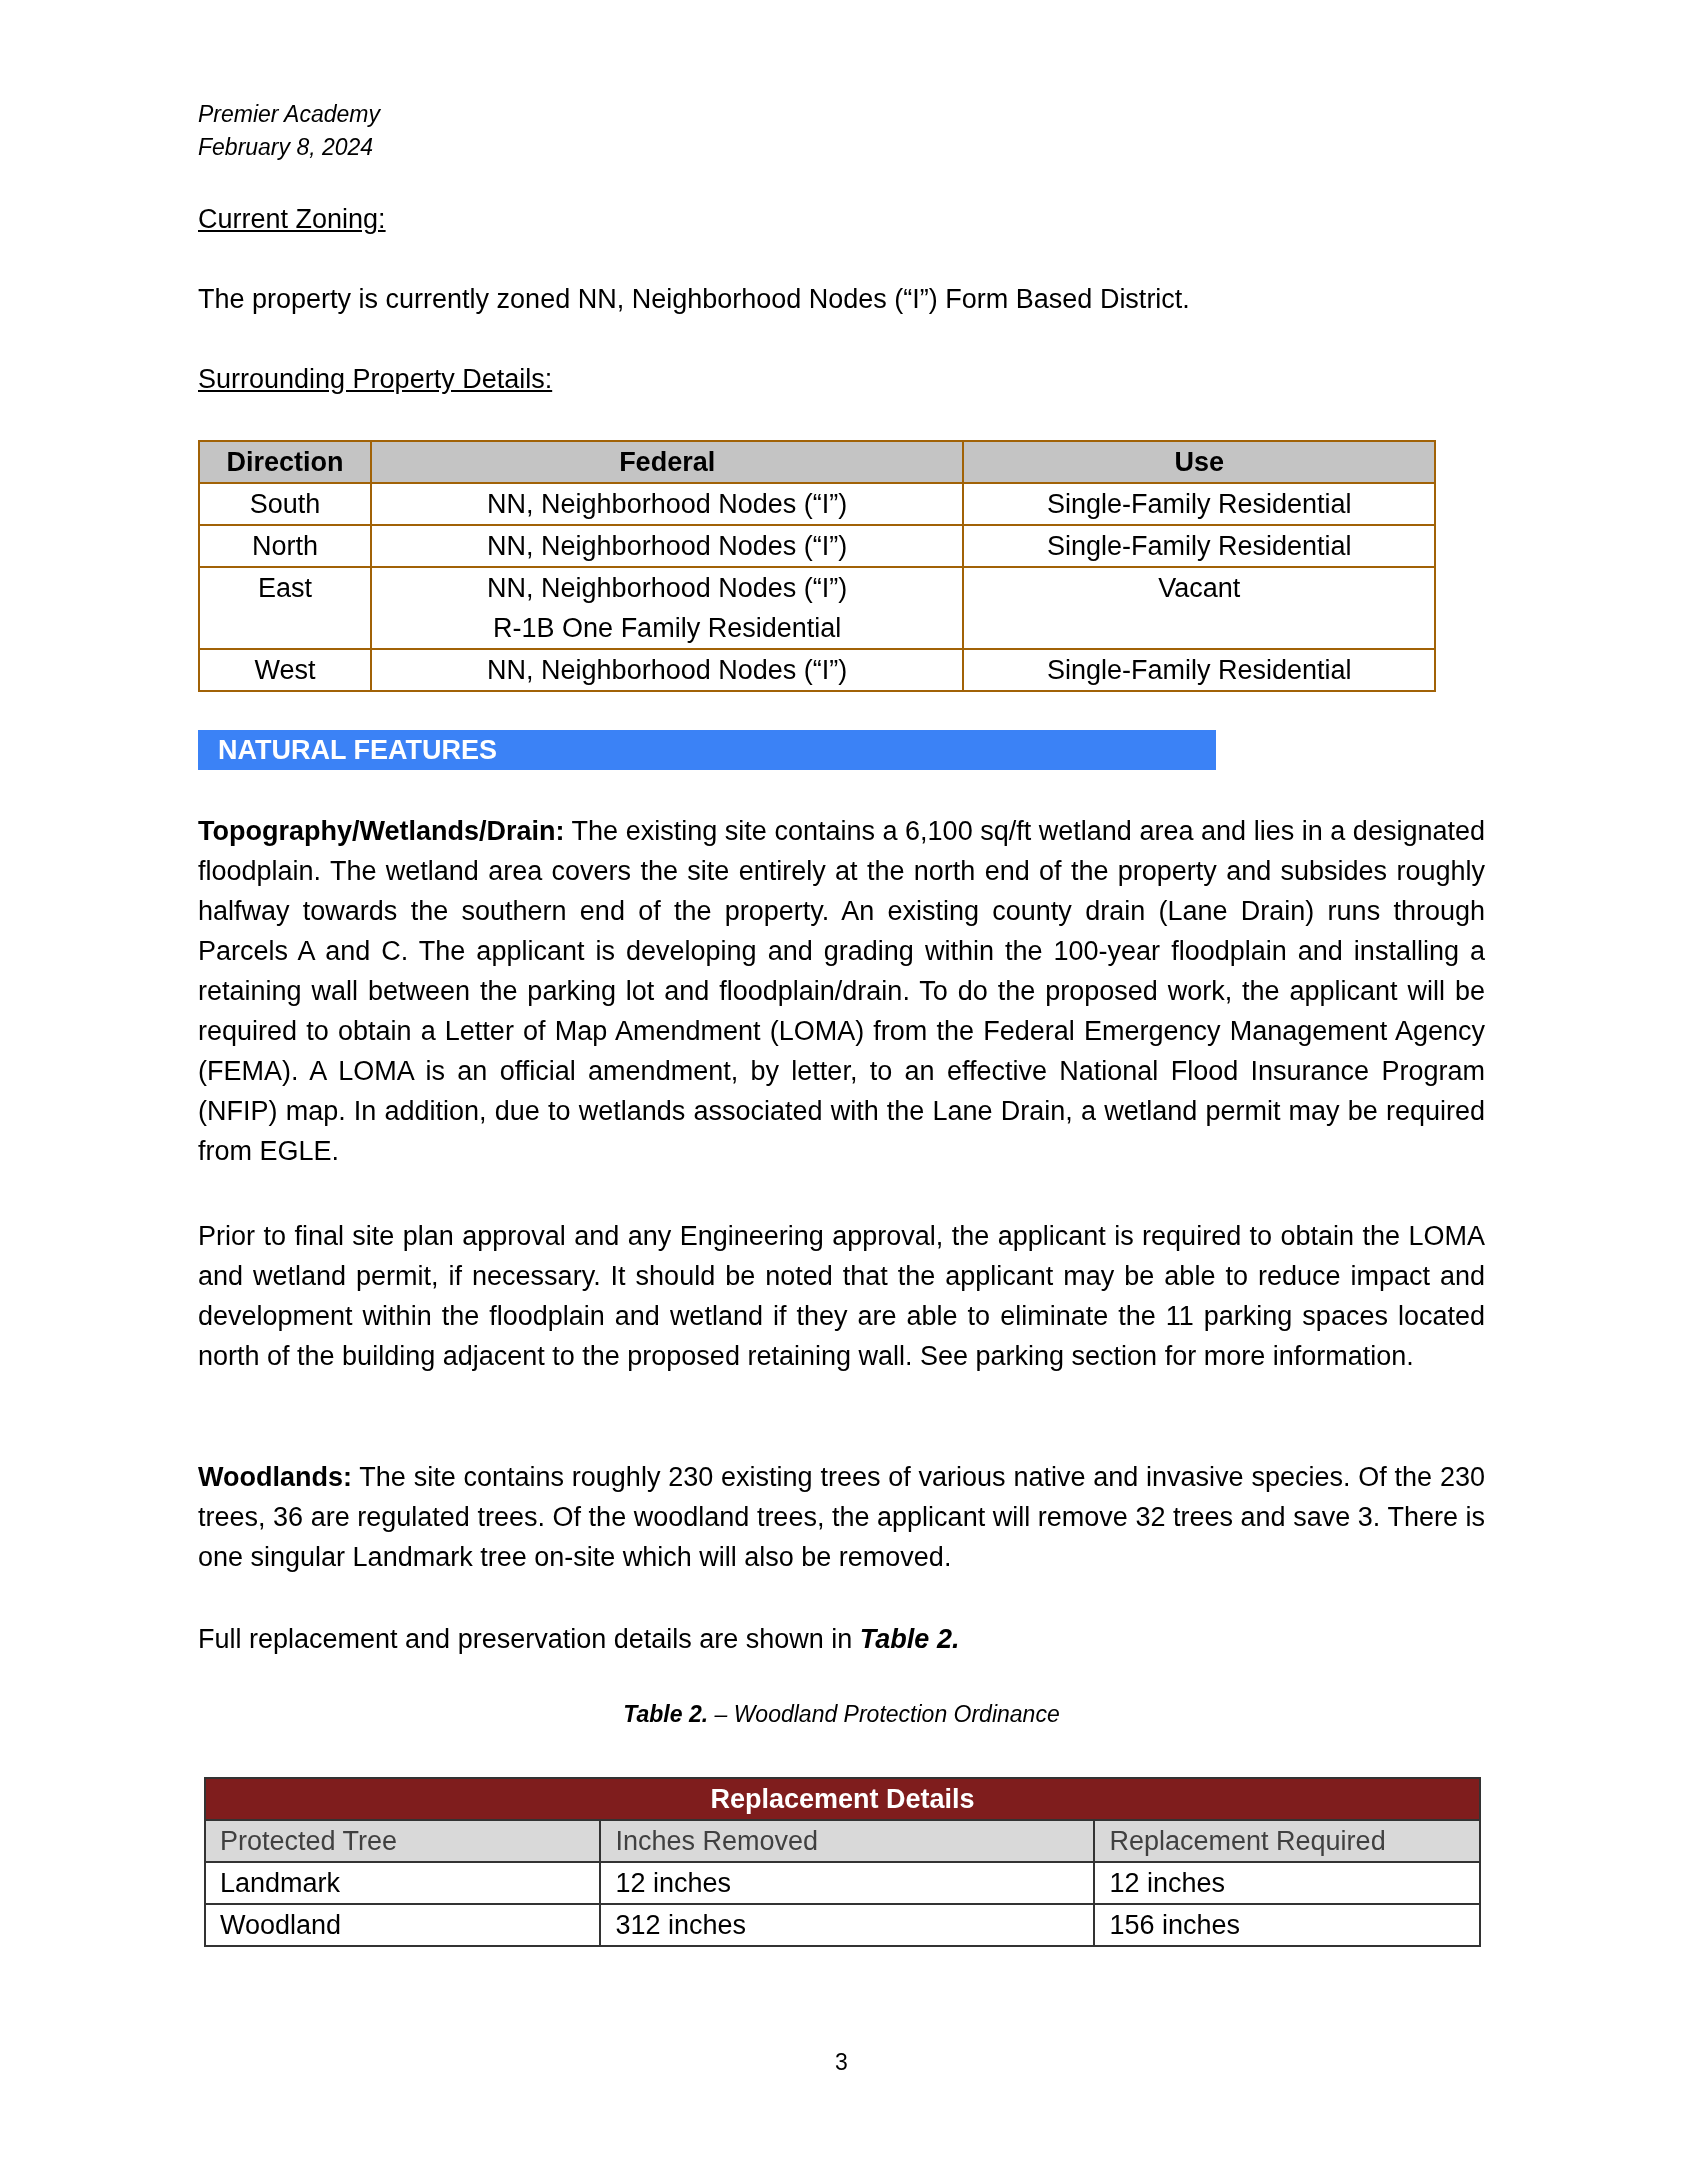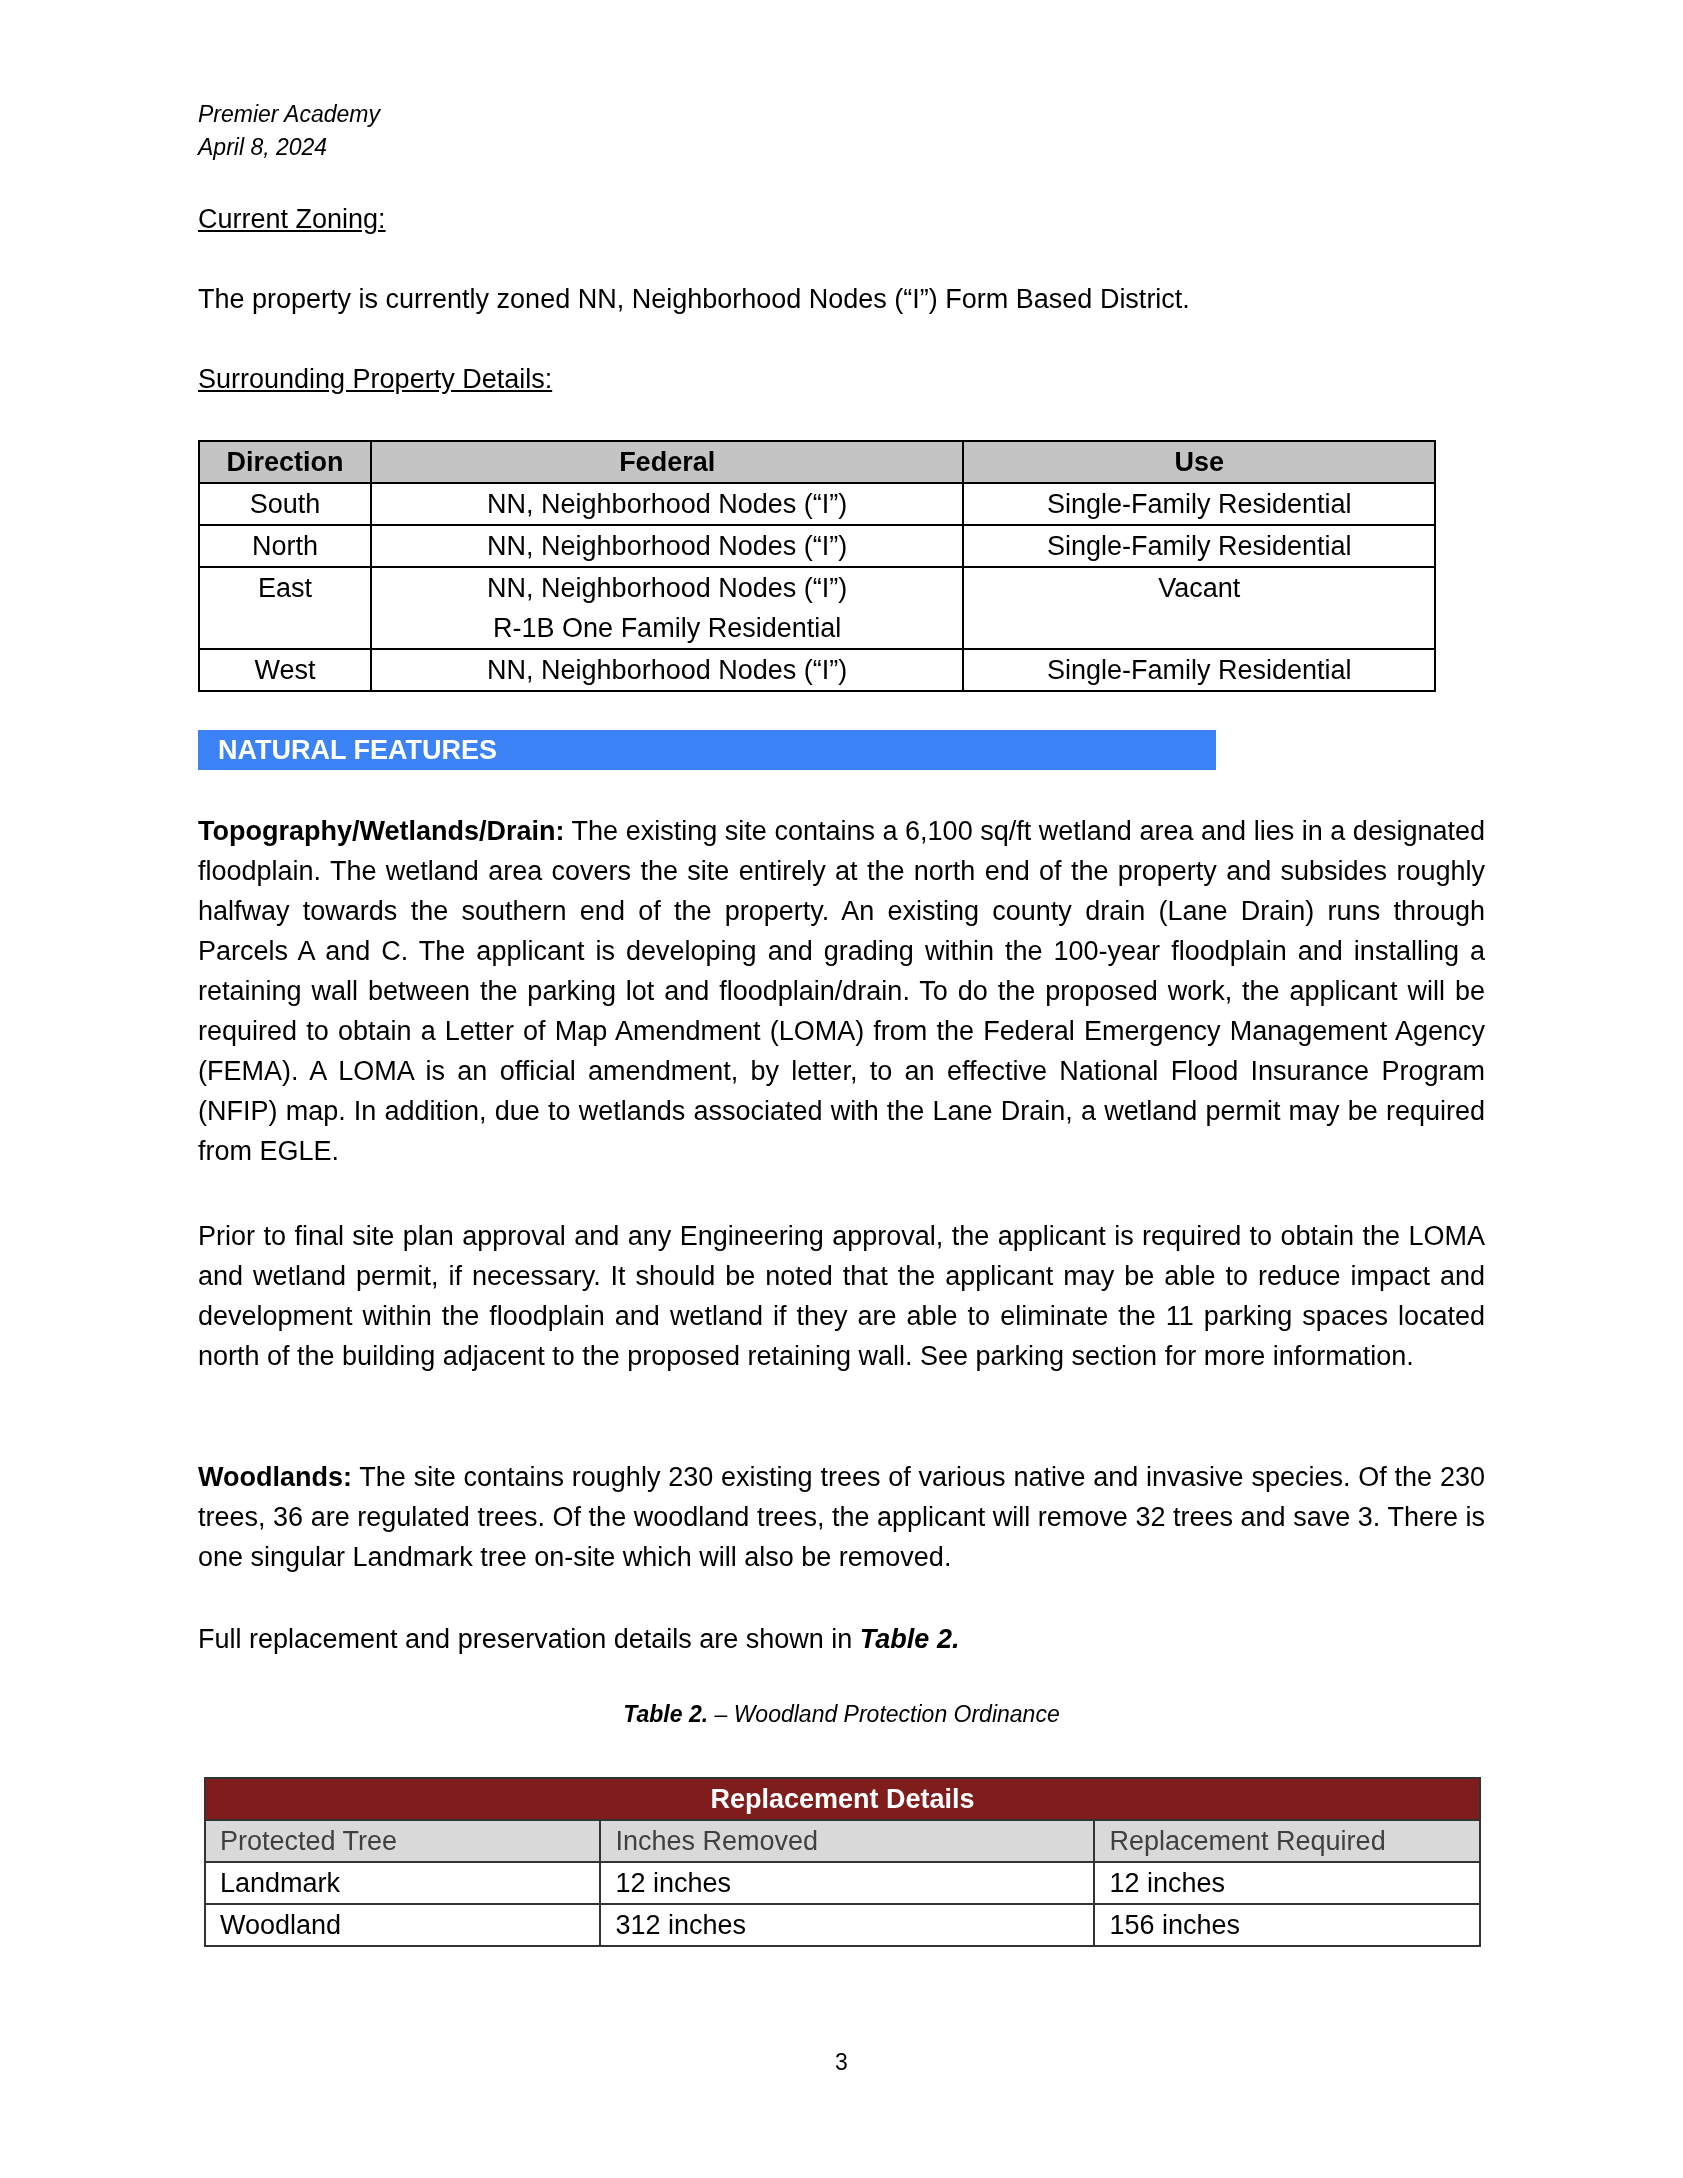--- a/index.html
+++ b/index.html
@@ -29,7 +29,7 @@
 <body>
 
 <div class="hdr hdr1">Premier Academy</div>
-<div class="hdr hdr2">April 8, 2024</div>
+<div class="hdr hdr2">February 8, 2024</div>
 
 <div class="sec-title" style="top:204px;">Current Zoning:</div>
 <div class="para-line" style="top:284px;">The property is currently zoned NN, Neighborhood Nodes (“I”) Form Based District.</div>

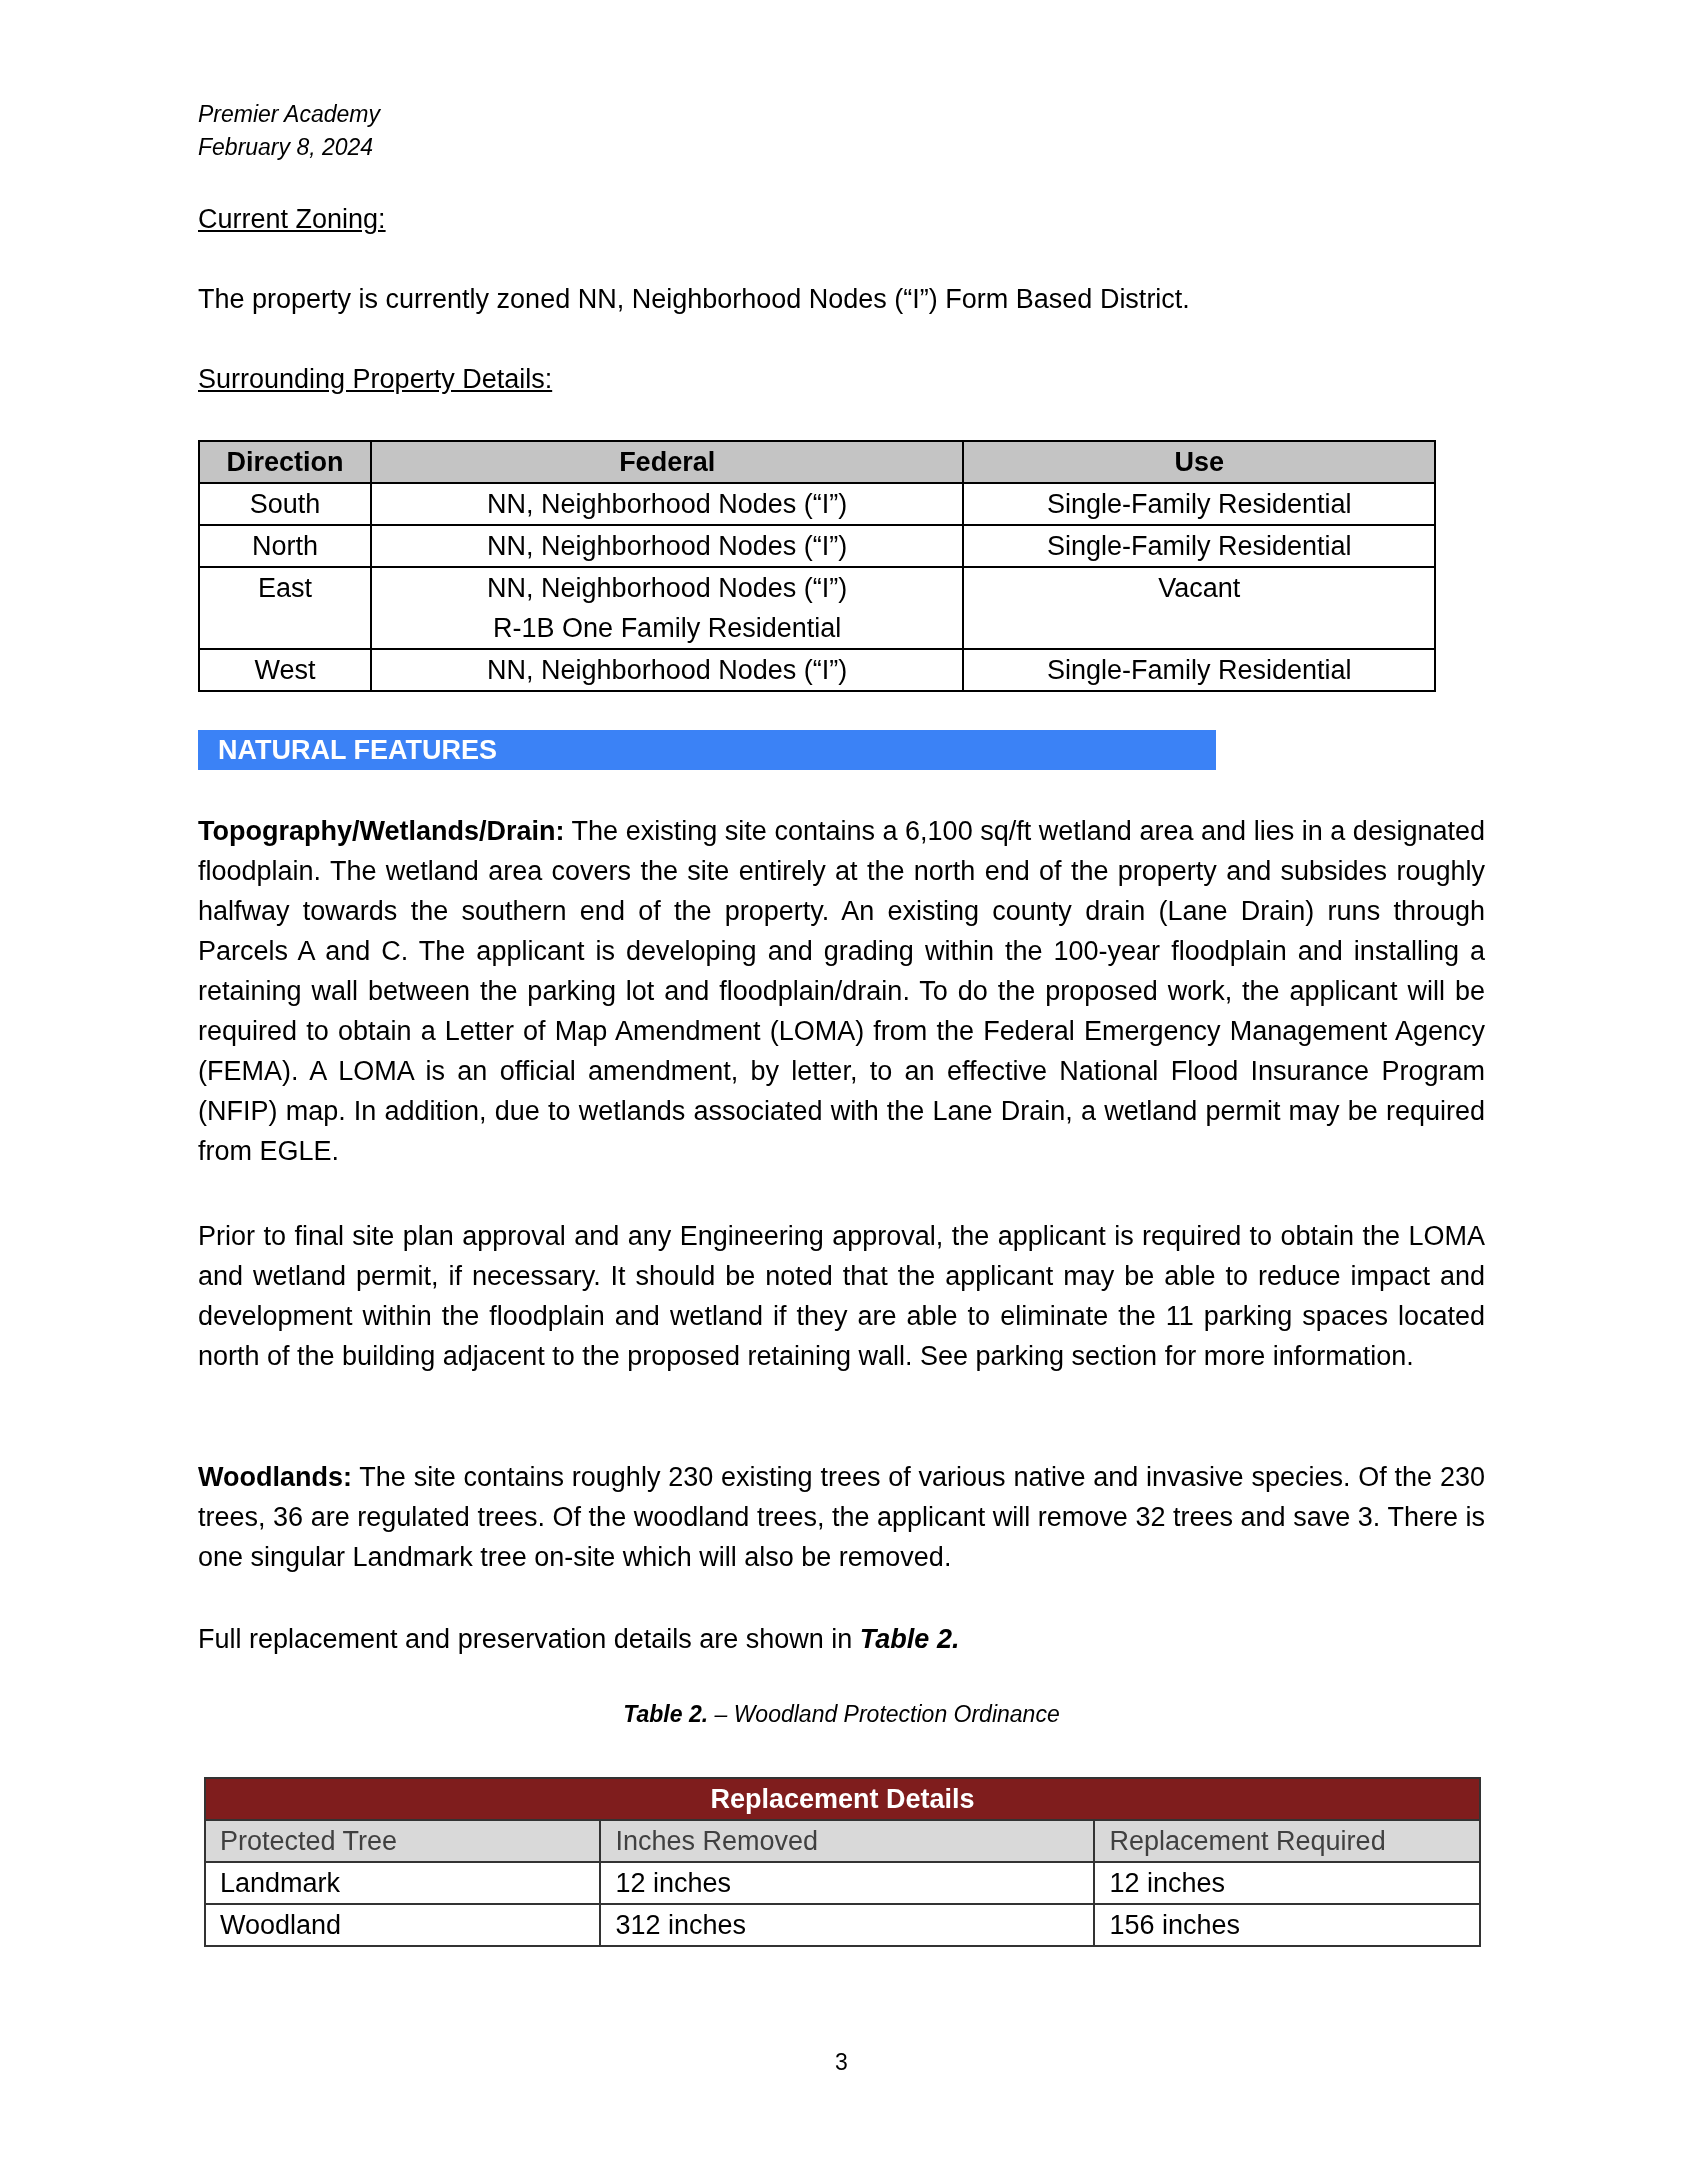--- a/index.html
+++ b/index.html
@@ -12,7 +12,7 @@
     .para-line { position: absolute; left: 198px; font-size: 27px; }
     table { border-collapse: collapse; font-family: "Liberation Sans", sans-serif; }
     .surround { position: absolute; left: 198px; top: 440px; width: 1238px; font-size: 27px; }
-    .surround th, .surround td { border: 2px solid #000000; text-align: center; padding: 0; line-height: 40px; }
+    .surround th, .surround td { border: 2px solid #a16207; text-align: center; padding: 0; line-height: 40px; }
     .surround th { background: #c4c4c4; font-weight: bold; }
     .banner { position: absolute; left: 198px; top: 730px; width: 1018px; height: 40px; background: #3b82f6; color: #fff;
               font-weight: bold; font-size: 27px; line-height: 40px; box-sizing: border-box; padding-left: 20px; }

